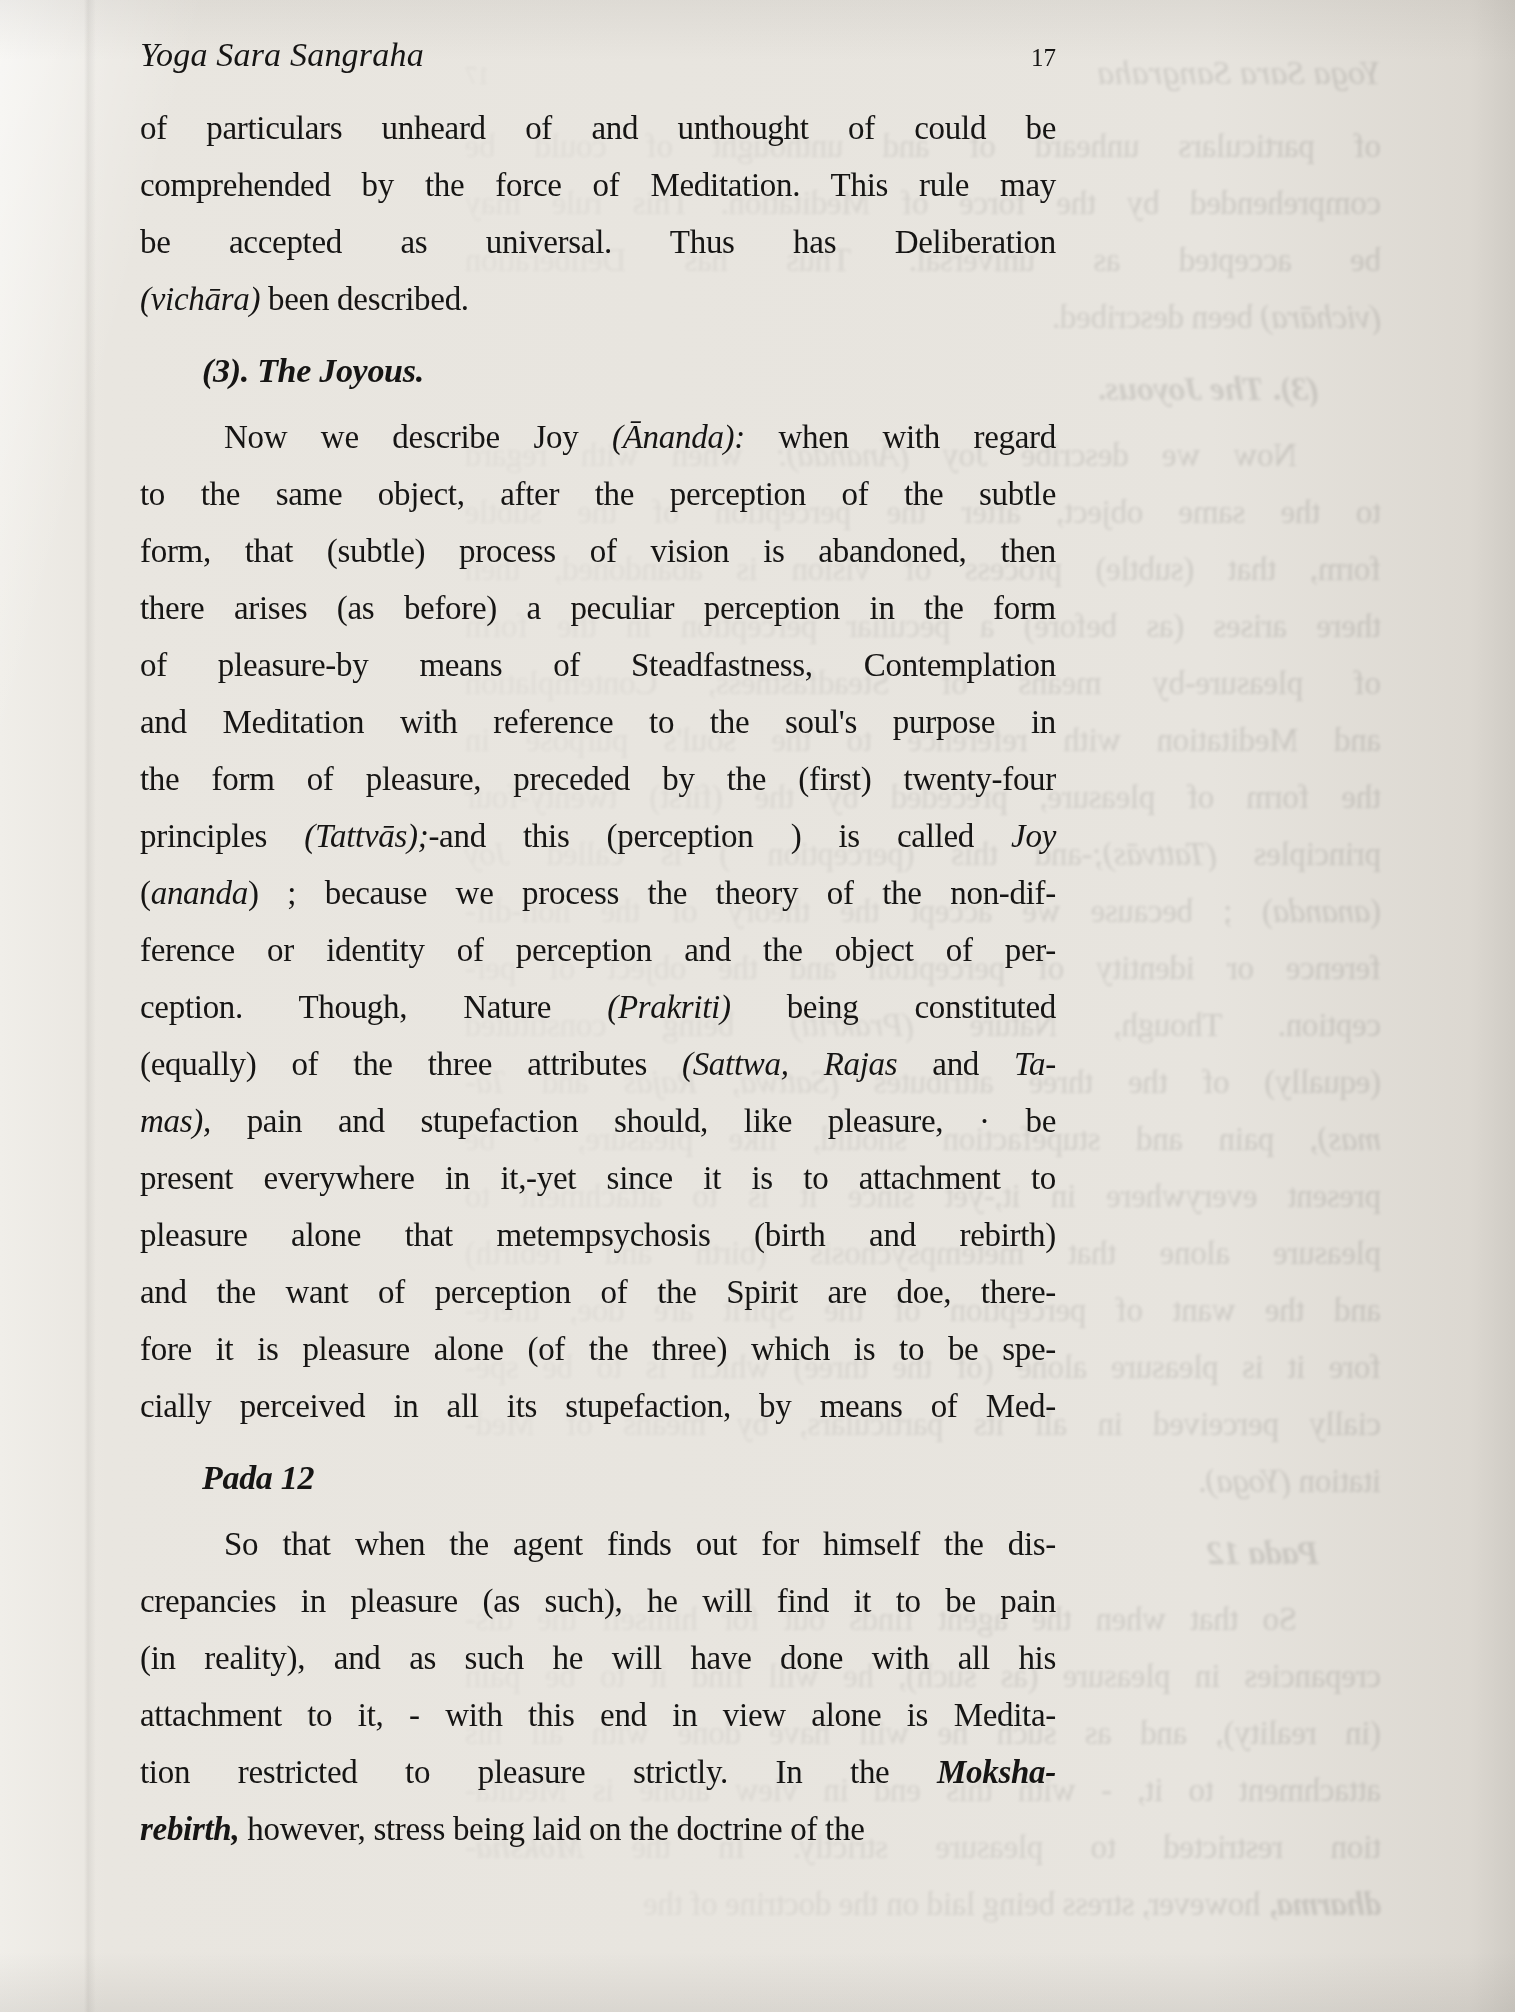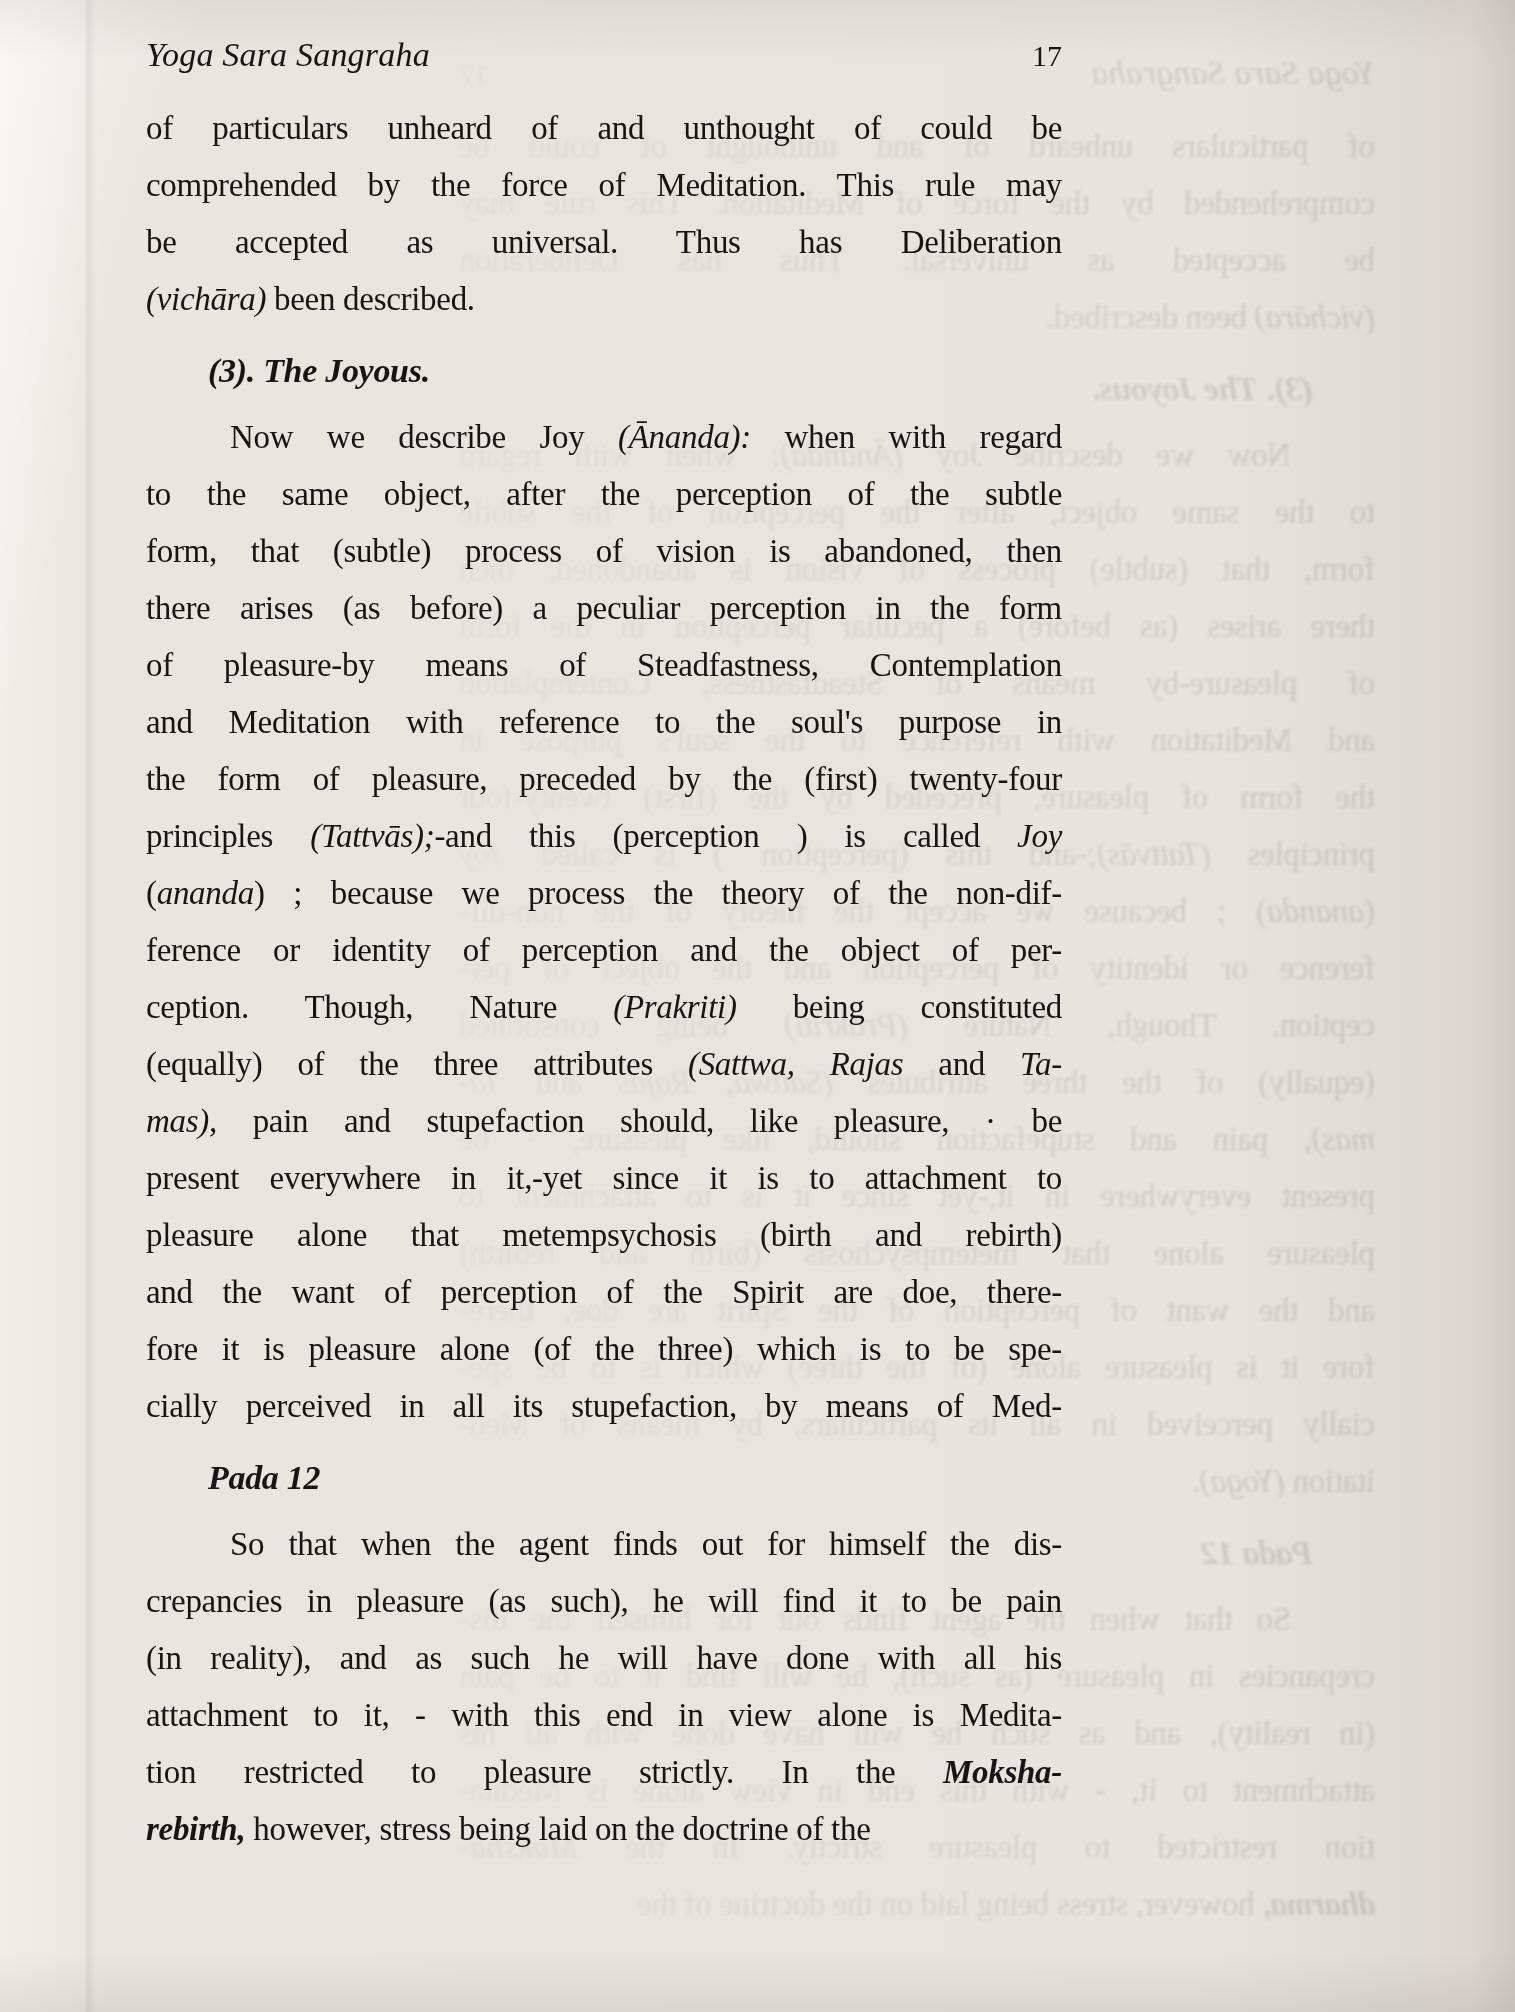--- a/index.html
+++ b/index.html
@@ -30,7 +30,7 @@
   }
   .content {
     position: absolute;
-    left: 146px;
+    left: 140px;
     top: 36px;
     width: 916px;
   }

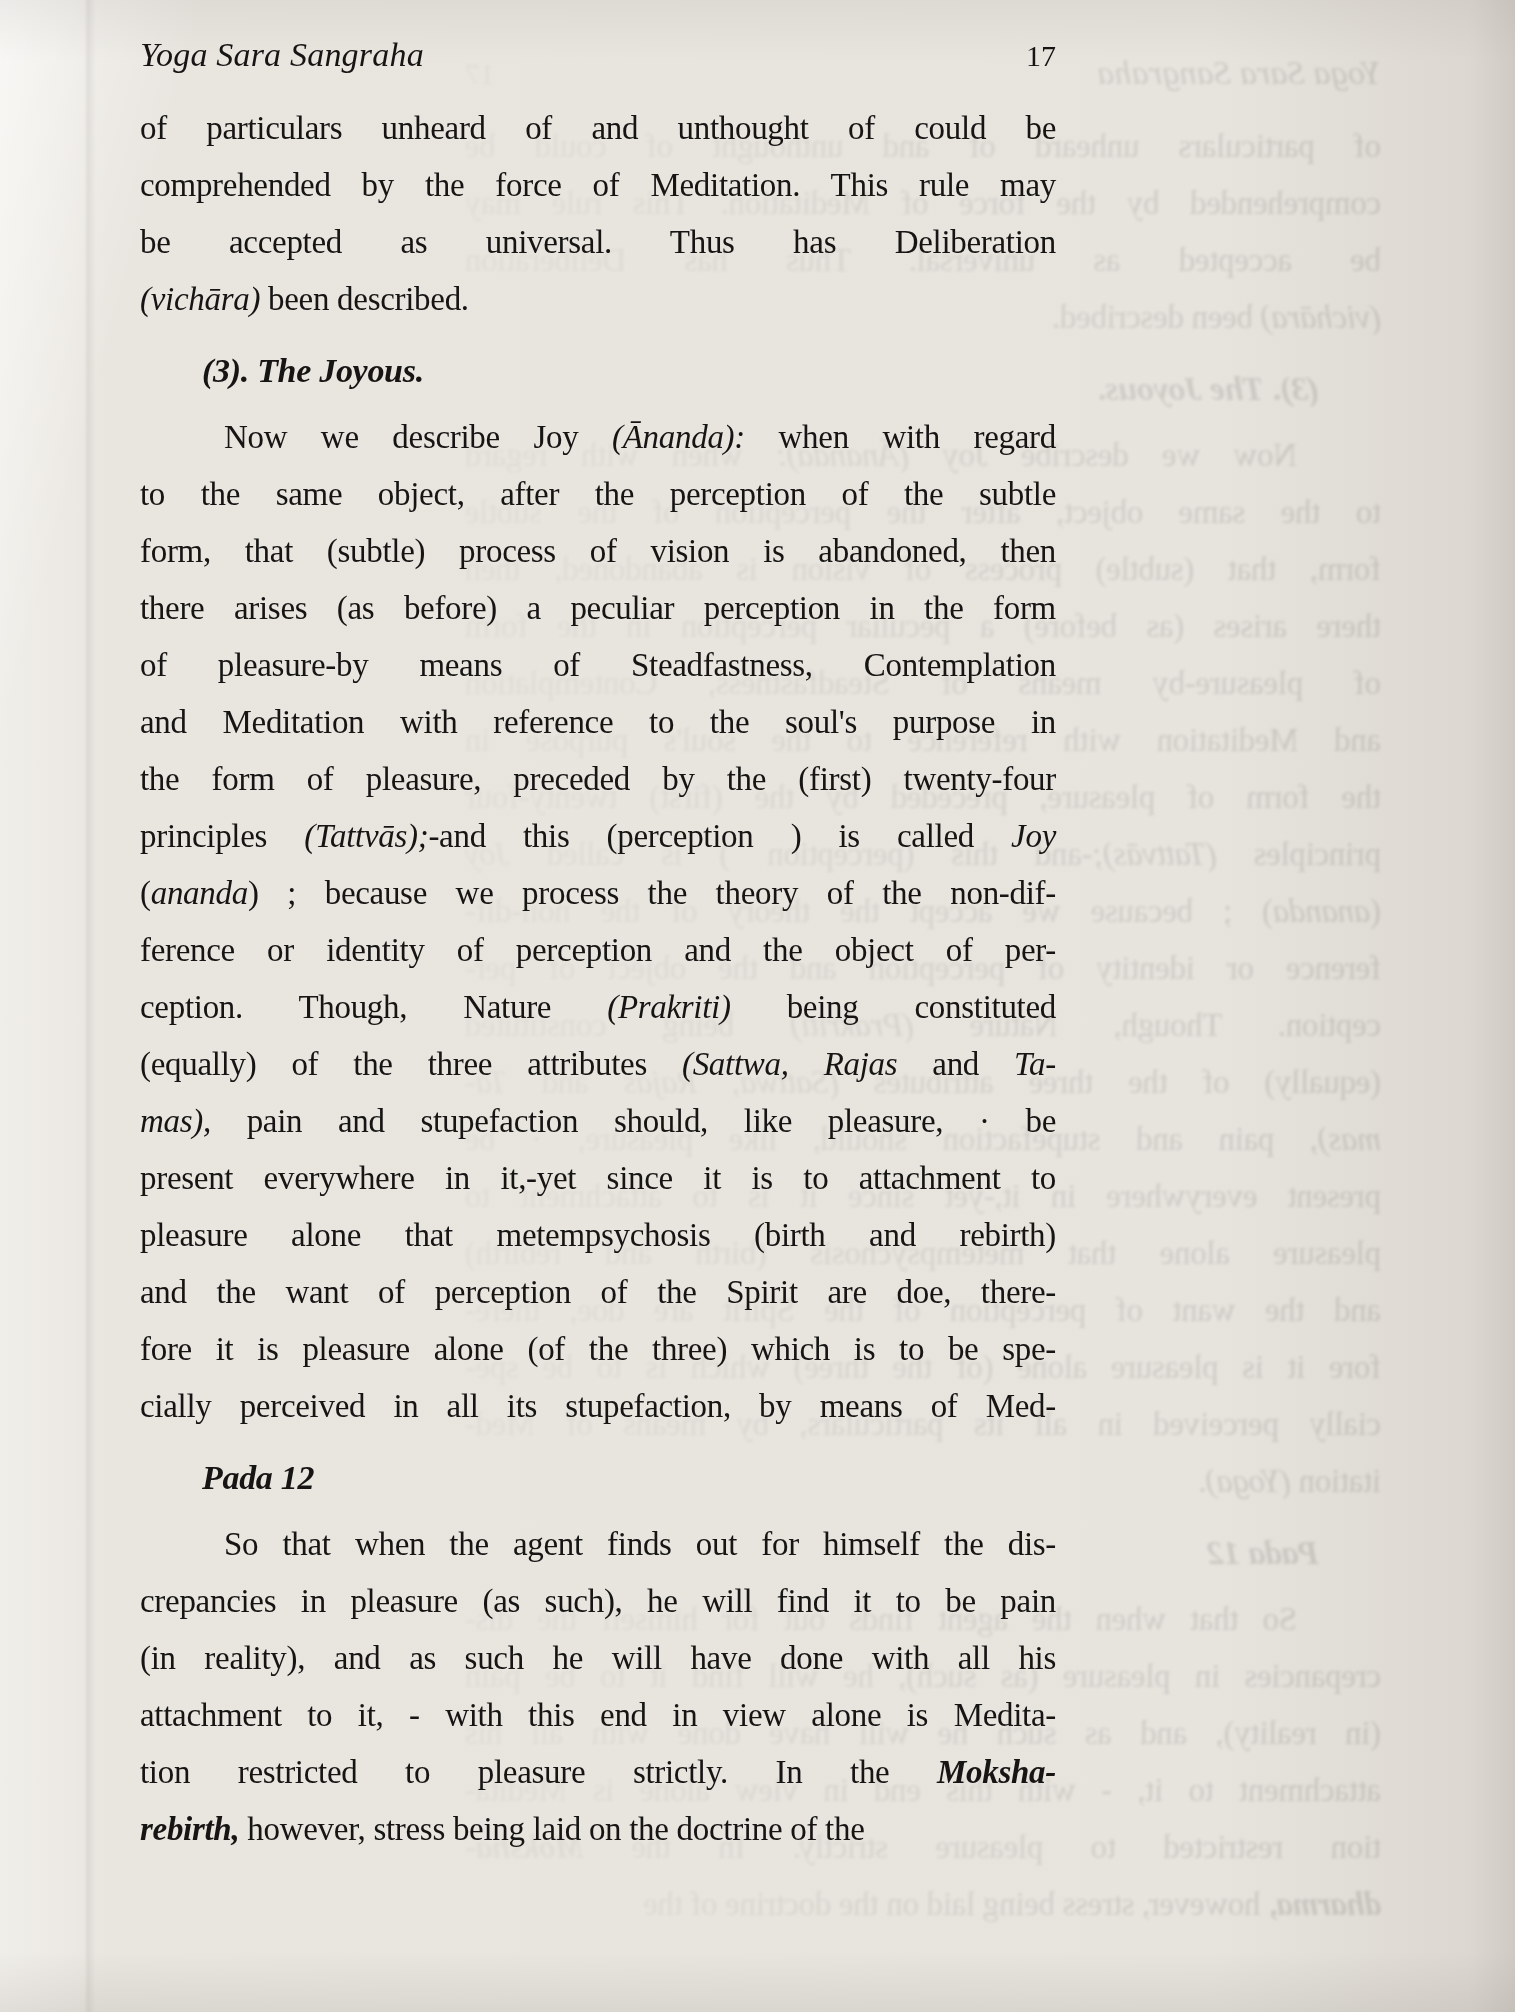--- a/index.html
+++ b/index.html
@@ -46,7 +46,7 @@
     letter-spacing: 0.2px;
   }
   .page-number {
-    font-size: 30px;
+    font-size: 25px;
   }
   .text-body {
     font-size: 33px;

